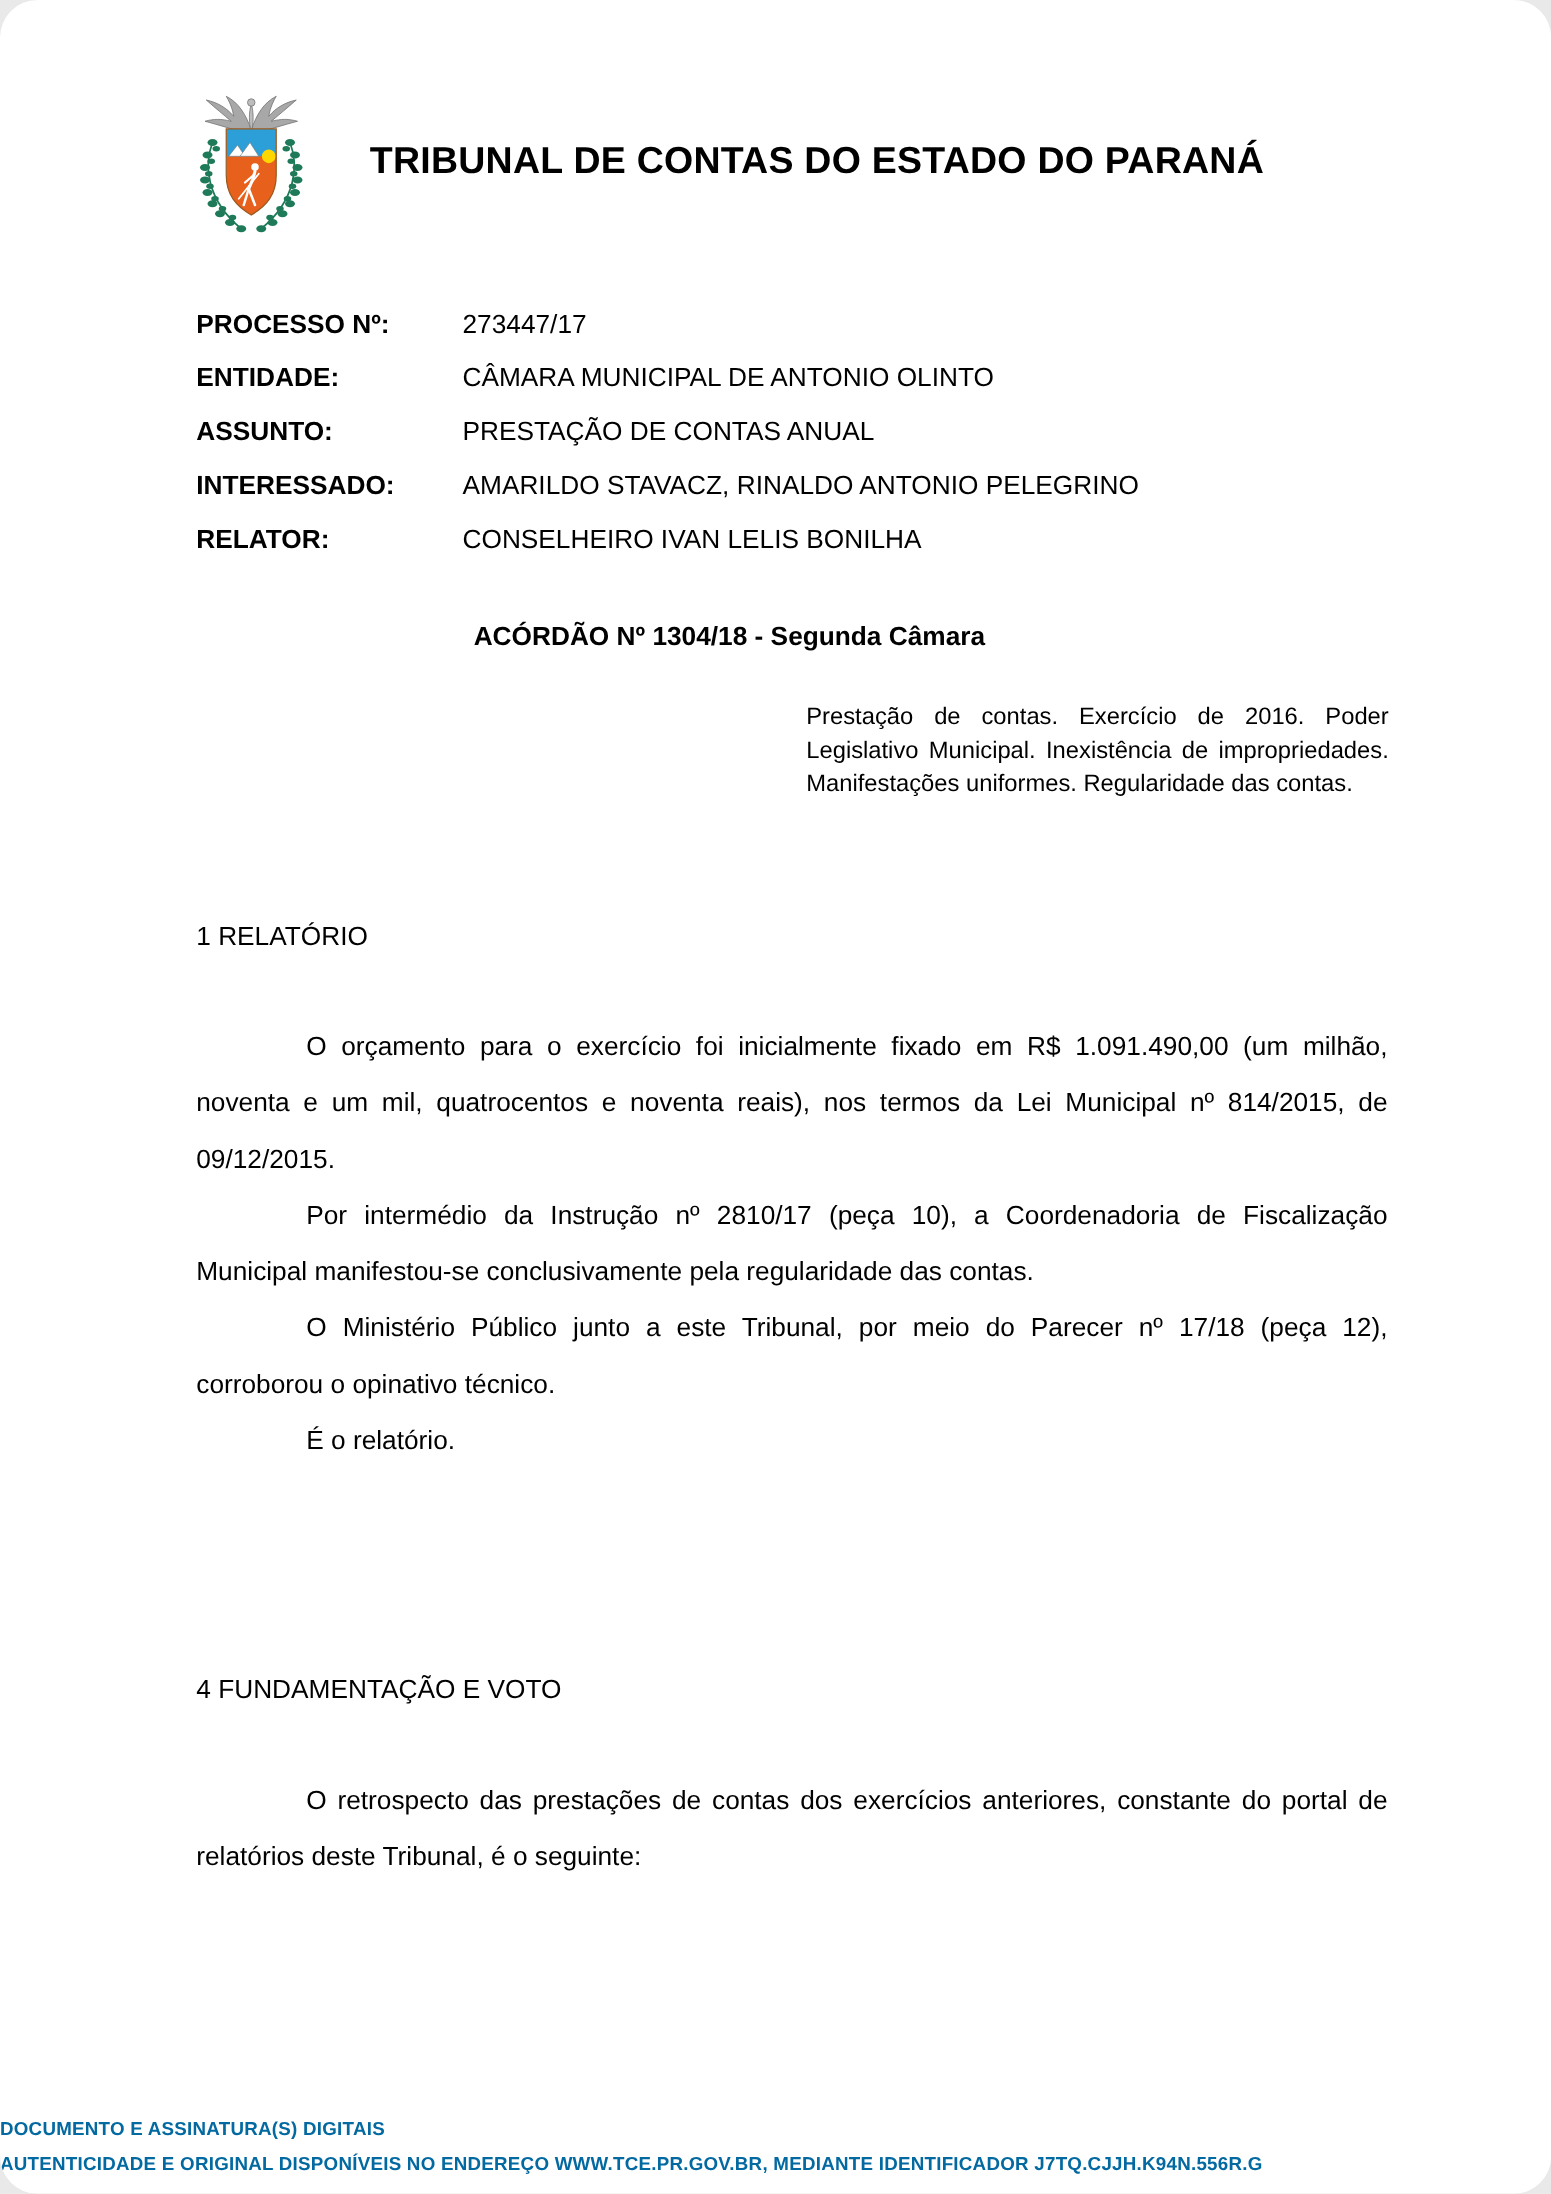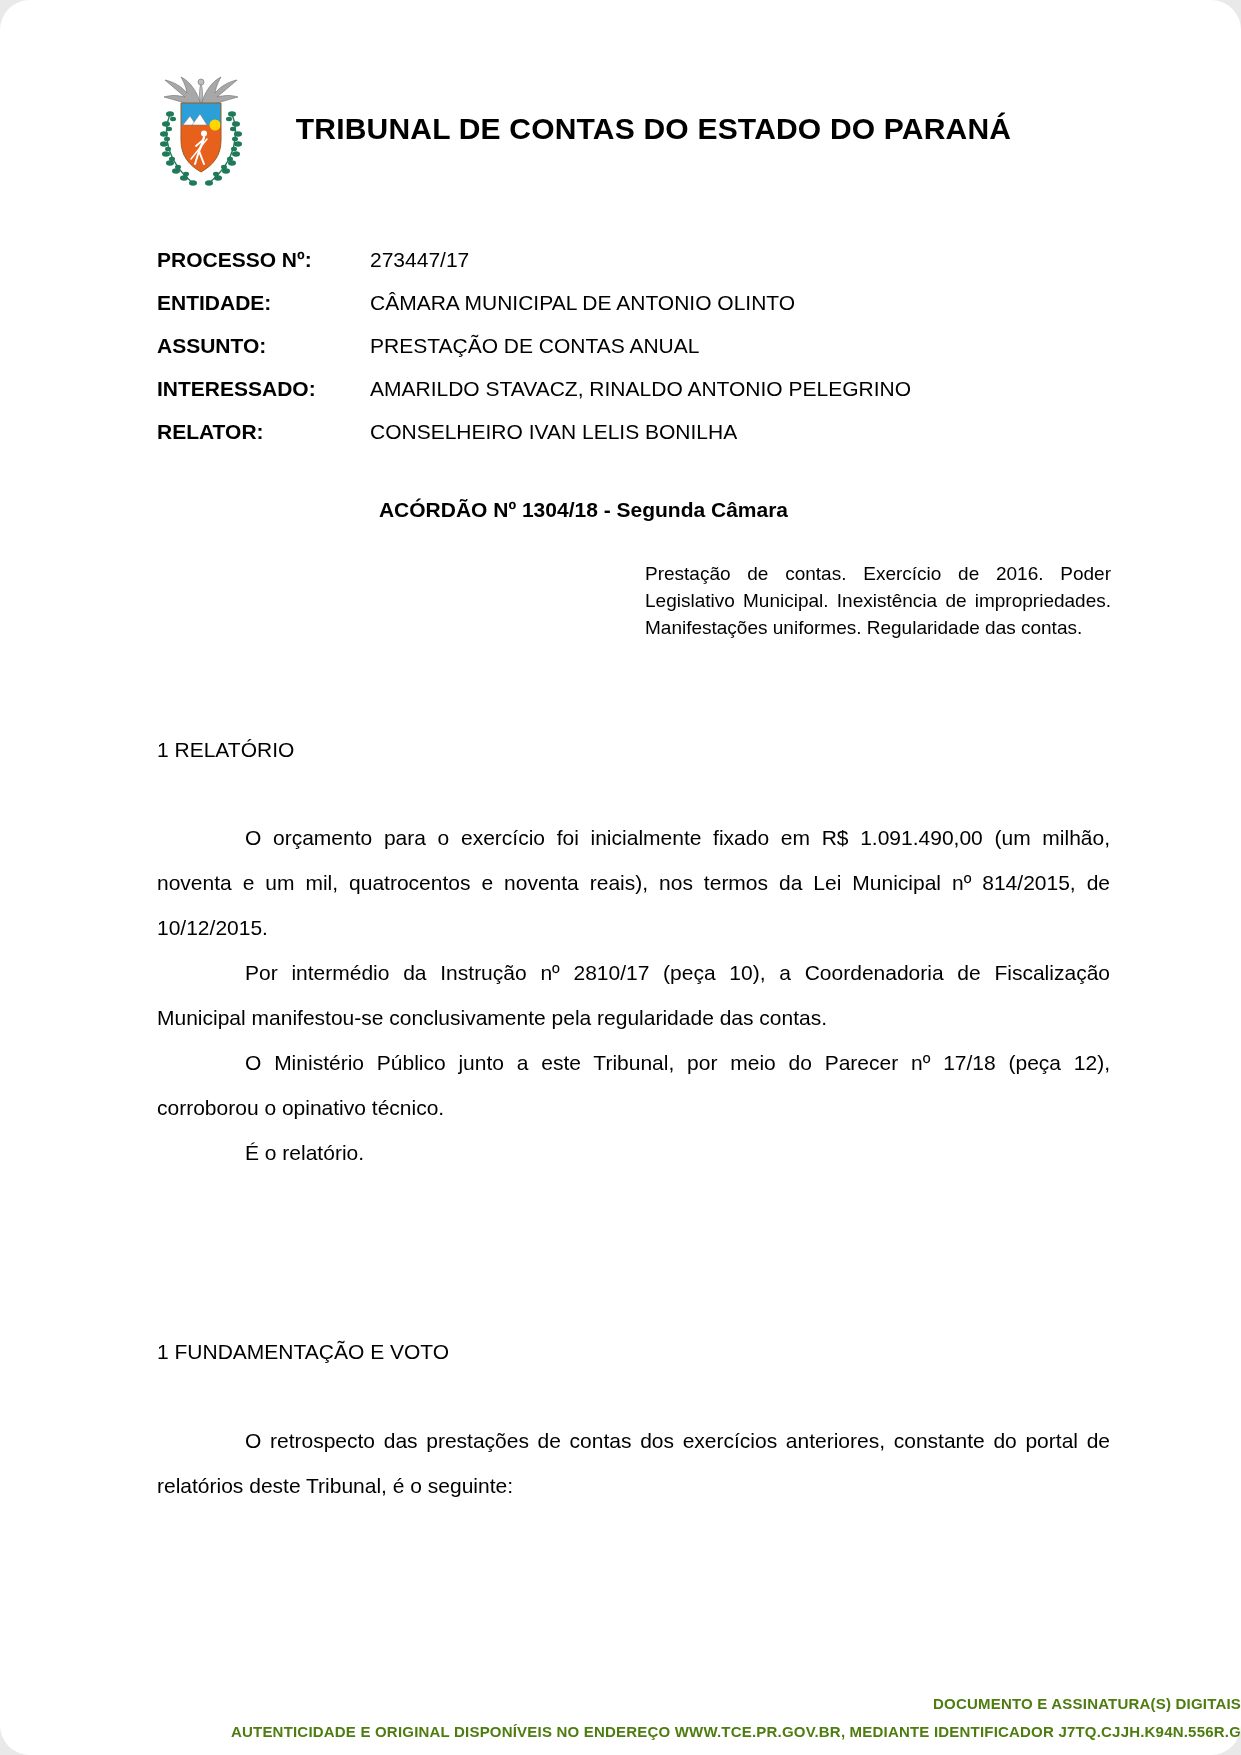--- a/index.html
+++ b/index.html
@@ -175,7 +175,7 @@
 
   <div class="section-heading" id="relatorio-heading">1 RELATÓRIO</div>
   <div class="body-text" id="relatorio-body">
-    <p>O orçamento para o exercício foi inicialmente fixado em R$ 1.091.490,00 (um milhão, noventa e um mil, quatrocentos e noventa reais), nos termos da Lei Municipal nº 814/2015, de 10/12/2015.</p>
+    <p>O orçamento para o exercício foi inicialmente fixado em R$ 1.091.490,00 (um milhão, noventa e um mil, quatrocentos e noventa reais), nos termos da Lei Municipal nº 814/2015, de 09/12/2015.</p>
     <p>Por intermédio da Instrução nº 2810/17 (peça 10), a Coordenadoria de Fiscalização Municipal manifestou-se conclusivamente pela regularidade das contas.</p>
     <p>O Ministério Público junto a este Tribunal, por meio do Parecer nº 17/18 (peça 12), corroborou o opinativo técnico.</p>
     <p>É o relatório.</p>

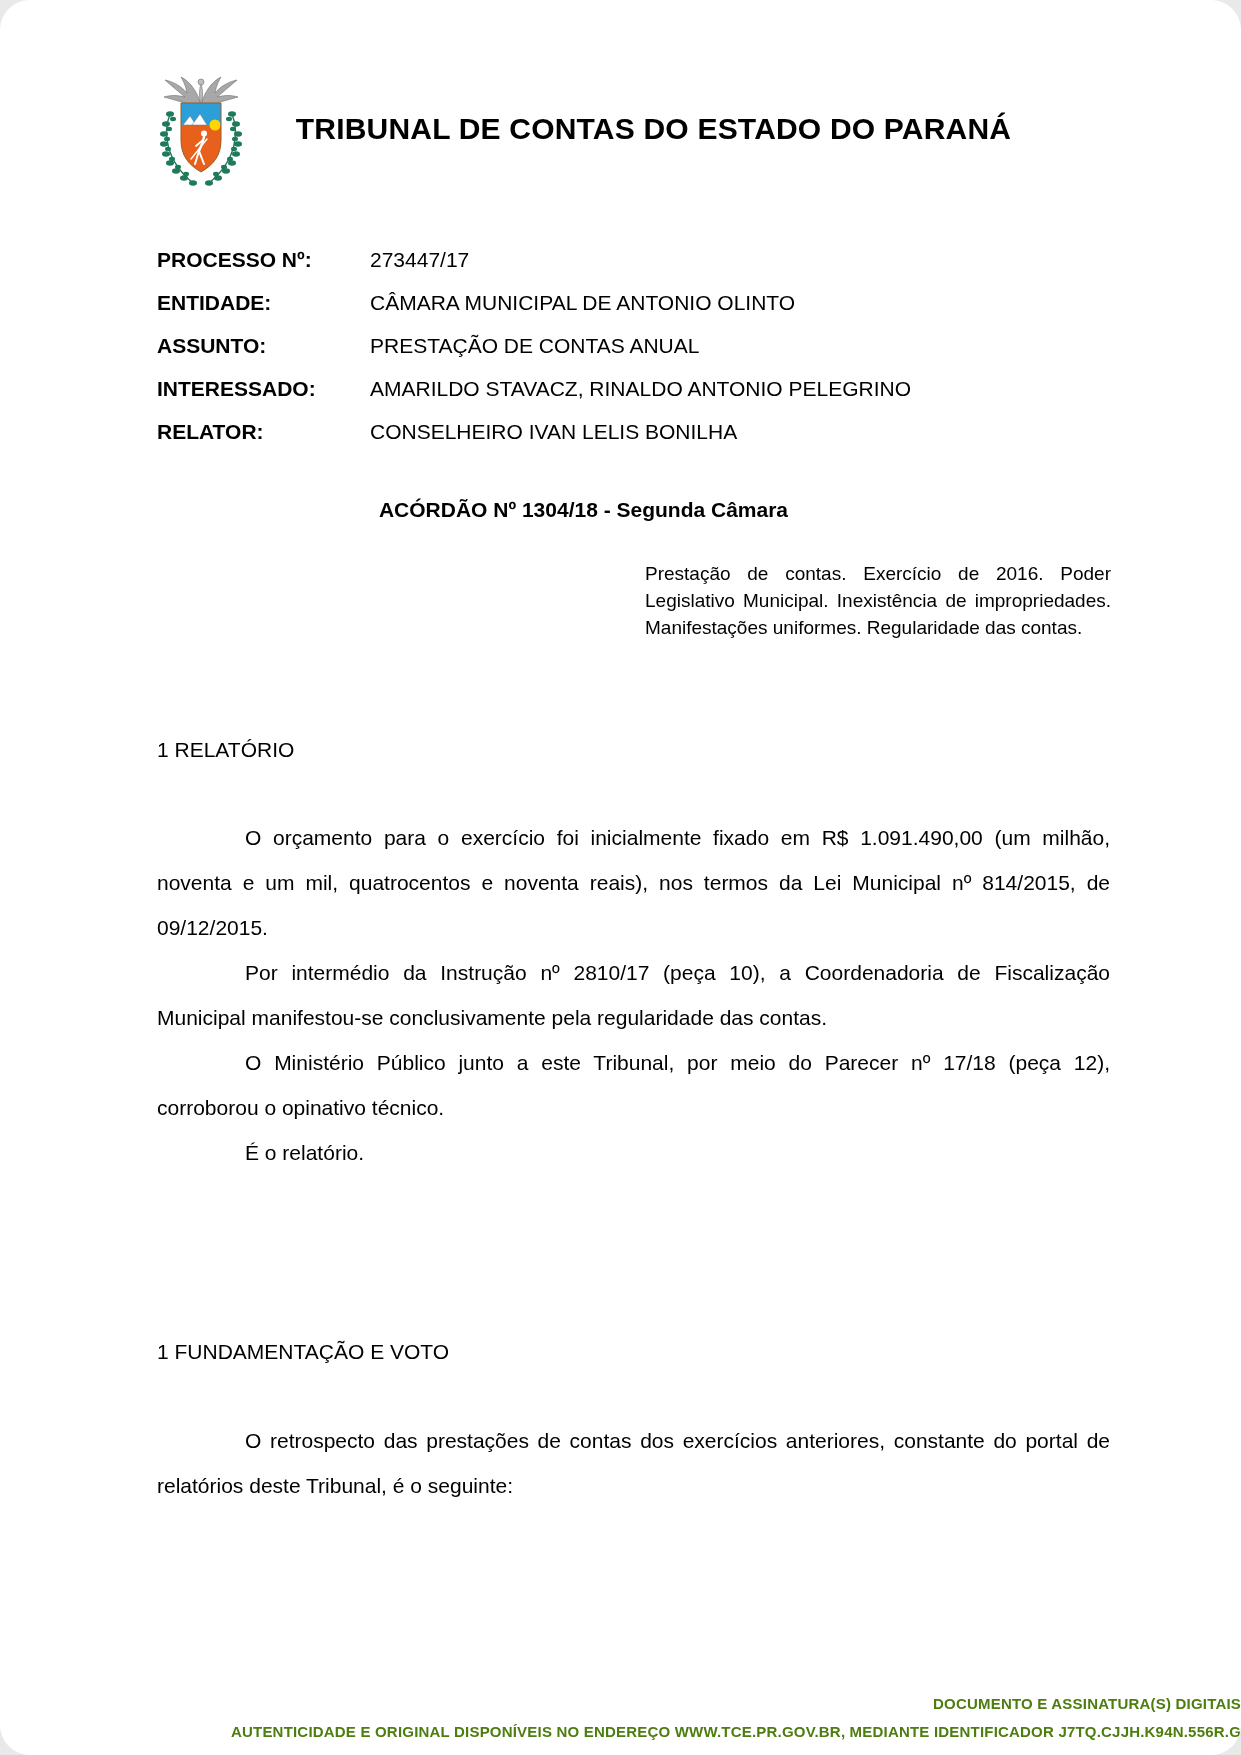--- a/index.html
+++ b/index.html
@@ -181,7 +181,7 @@
     <p>É o relatório.</p>
   </div>
 
-  <div class="section-heading" id="fundamentacao-heading">1 FUNDAMENTAÇÃO E VOTO</div>
+  <div class="section-heading" id="fundamentacao-heading">4 FUNDAMENTAÇÃO E VOTO</div>
   <div class="body-text" id="fundamentacao-body">
     <p>O retrospecto das prestações de contas dos exercícios anteriores, constante do portal de relatórios deste Tribunal, é o seguinte:</p>
   </div>

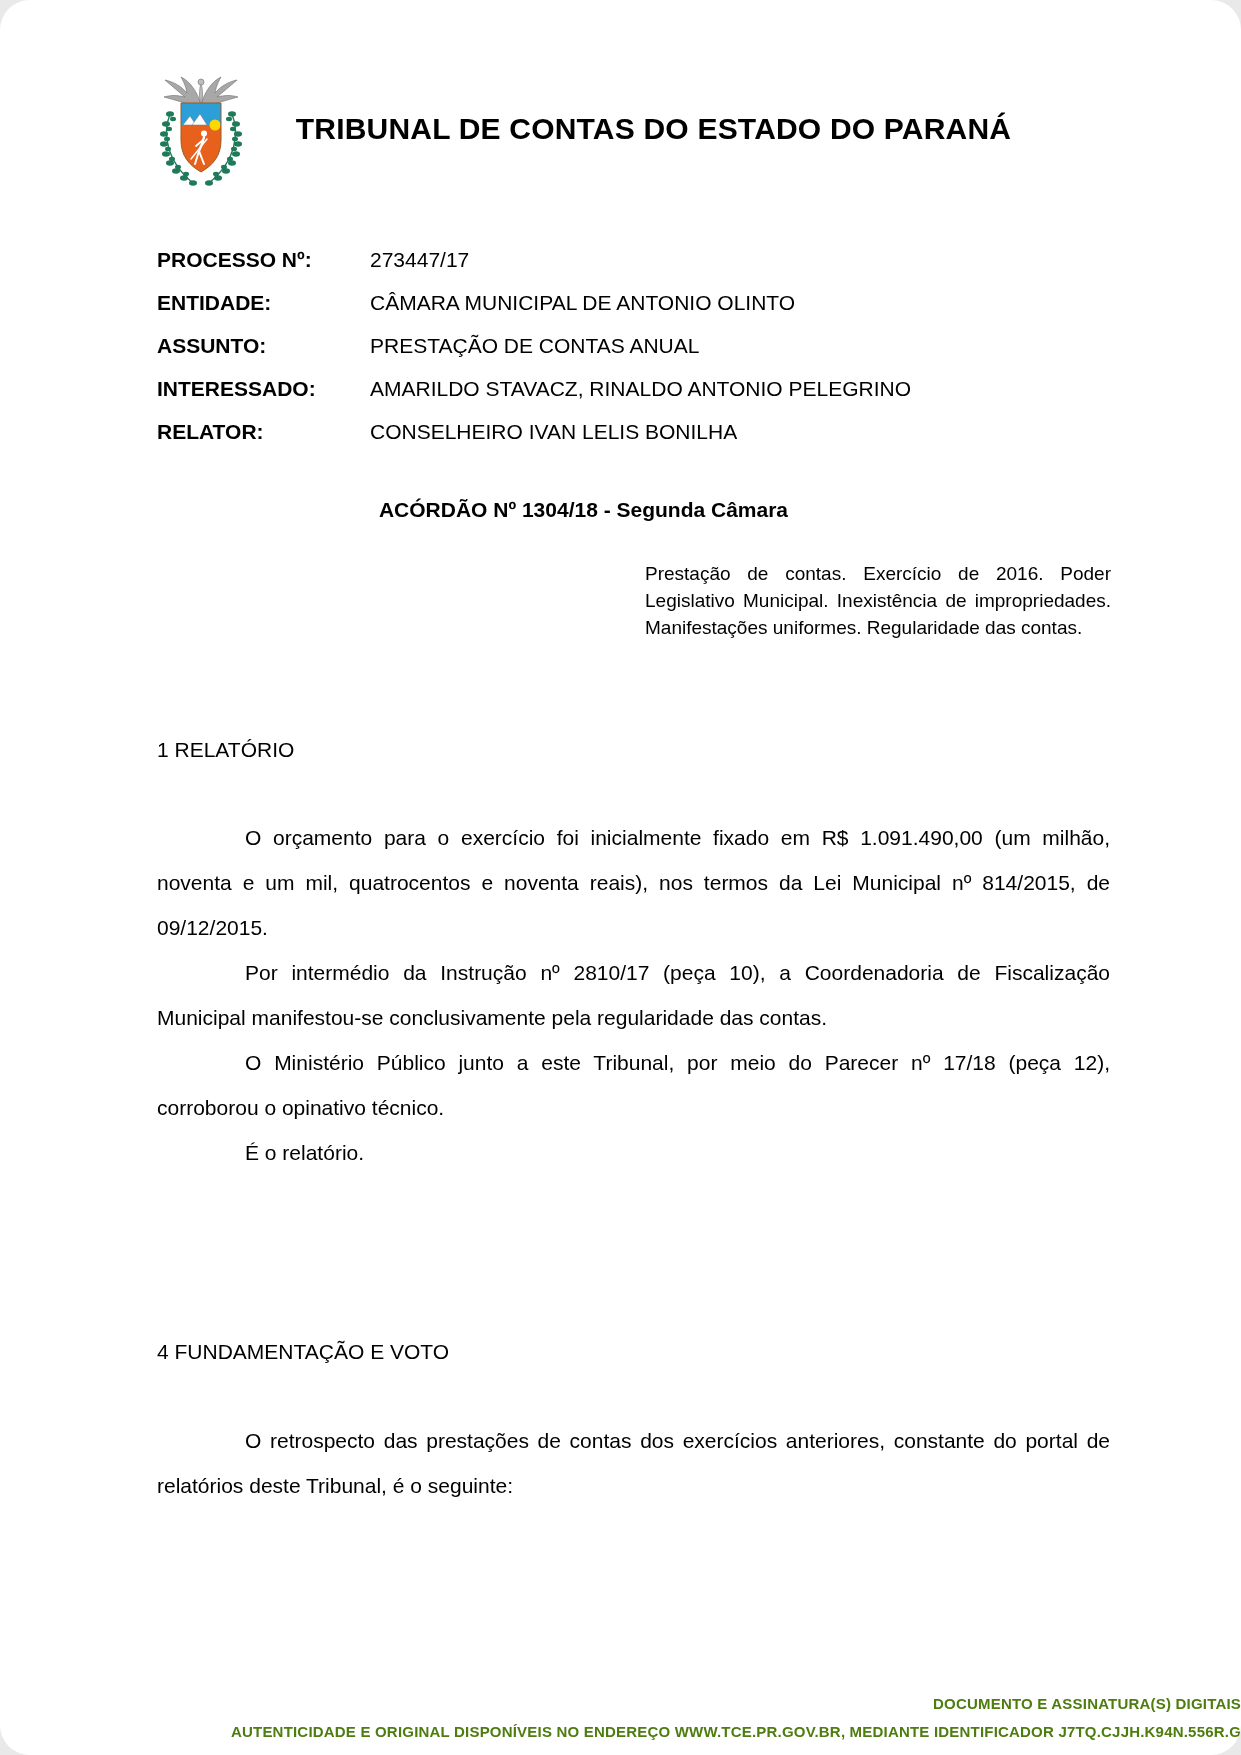--- a/index.html
+++ b/index.html
@@ -56,7 +56,7 @@
   #fundamentacao-body { top:1418px; }
   .footer {
     position:absolute; top:1690px; left:0; width:100%;
-    text-align:right; color:#4d7c0f;
+    text-align:left; color:#0369a1;
     font-weight:bold; font-size:15px; line-height:28px;
     letter-spacing:0.2px;
   }

